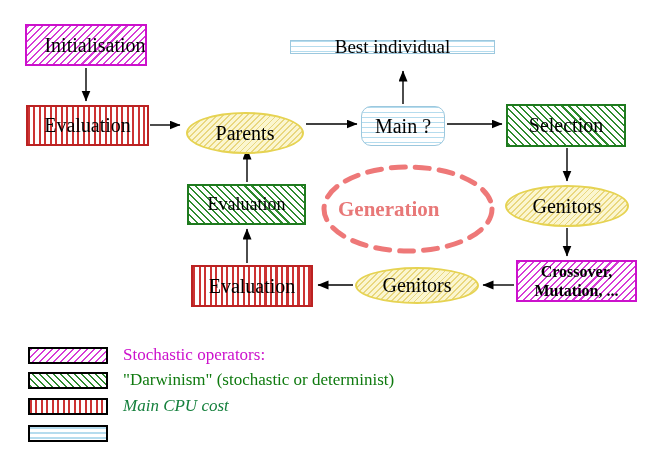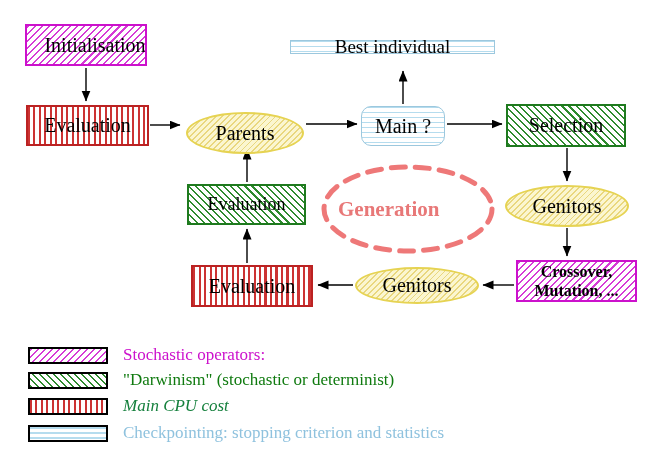--- a/index.html
+++ b/index.html
@@ -140,7 +140,6 @@
 
 <div class="legend-row" style="top:424px;">
   <div class="swatch stripes-cyan"></div>
-  <span class="legend-text lt-cyan">Checkpointing: stopping criterion and statistics</span>
 </div>
 
 </body></html>

